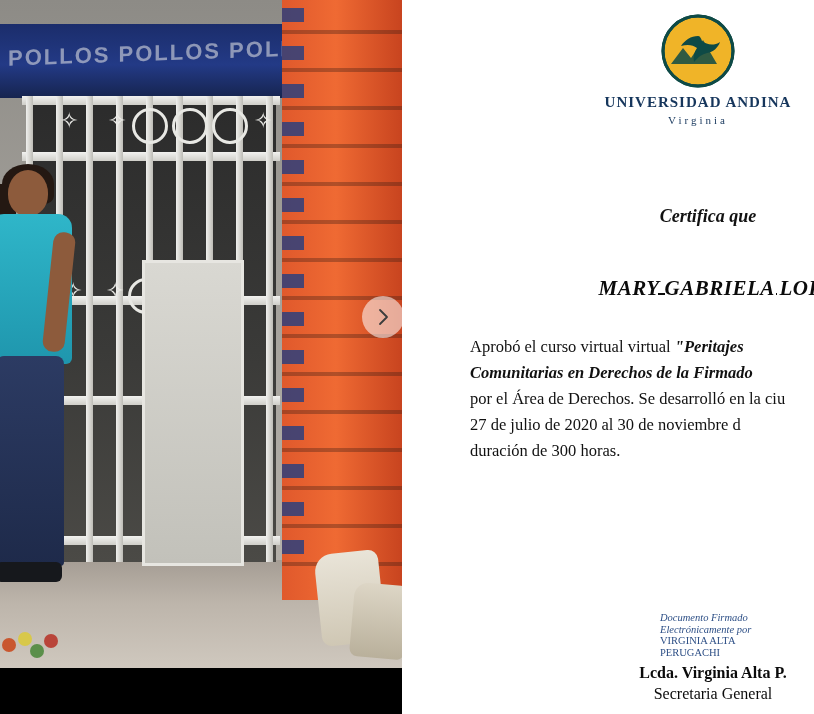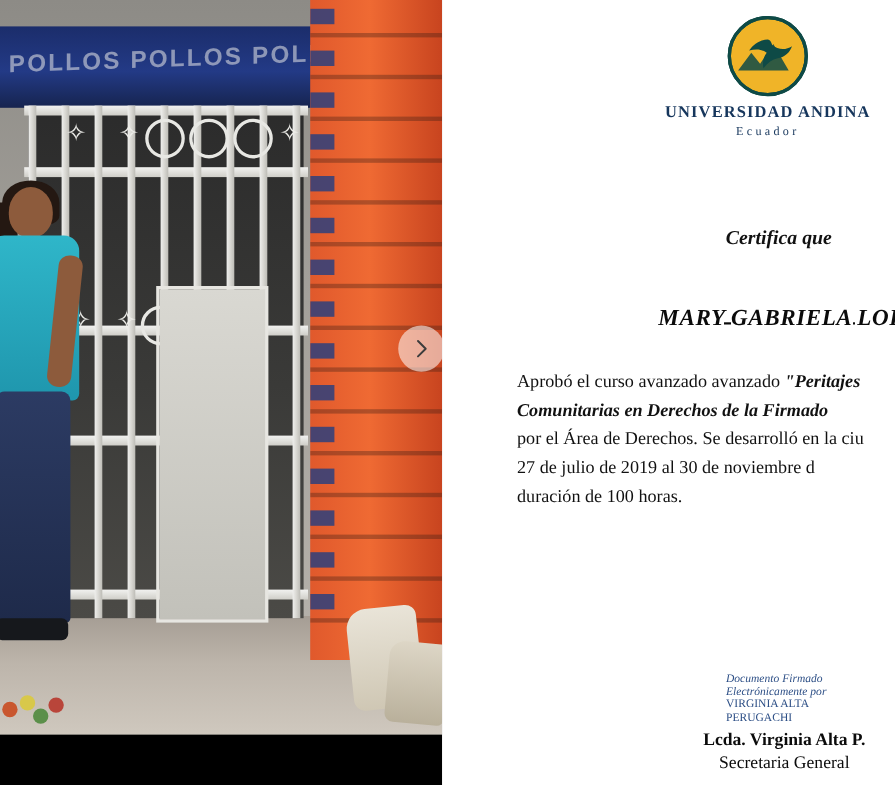--- a/index.html
+++ b/index.html
@@ -457,7 +457,7 @@
           </svg>
         </div>
         <div class="logo-text1">UNIVERSIDAD ANDINA</div>
-        <div class="logo-sub">Ecuador</div>
+        <div class="logo-sub">Virginia</div>
       </div>
 
       <div class="certifica">Certifica que</div>

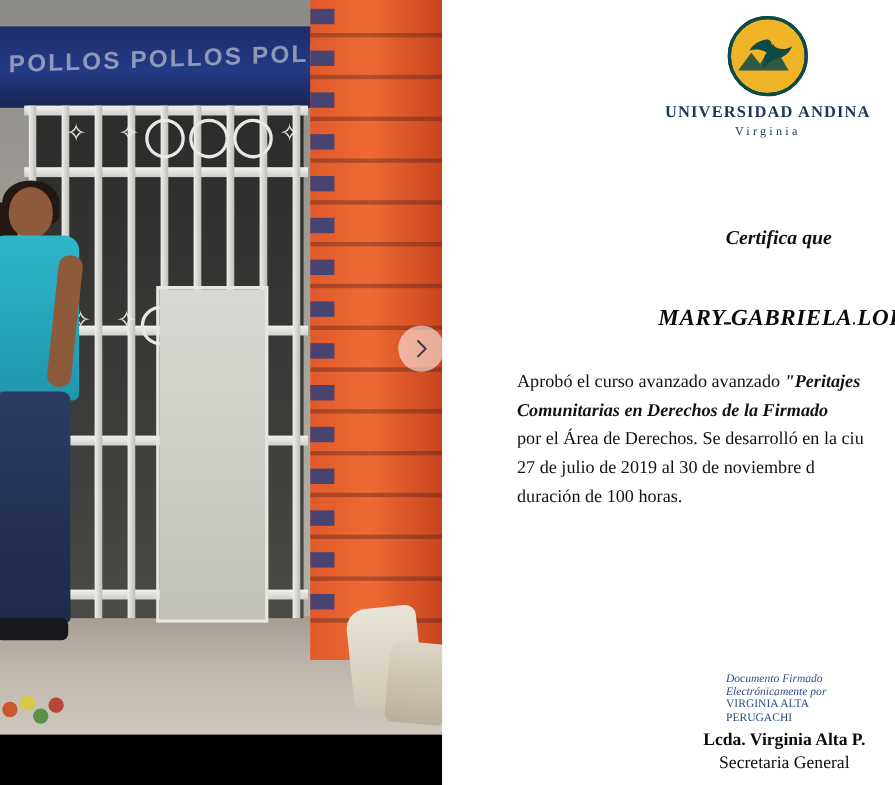--- a/index.html
+++ b/index.html
@@ -465,7 +465,7 @@
       <div class="recipient">MARY GABRIELA LOPEZ DE</div>
 
       <div class="body-text">
-        <span>Aprobó el curso avanzado avanzado </span><span class="em">"Peritajes</span><br>
+        <span>Aprobó el curso virtual virtual </span><span class="em">"Peritajes</span><br>
         <span class="em">Comunitarias en Derechos de la Firmado</span><br>
         <span>por el Área de Derechos. Se desarrolló en la ciu</span><br>
         <span>27 de julio de 2019 al 30 de noviembre d</span><br>

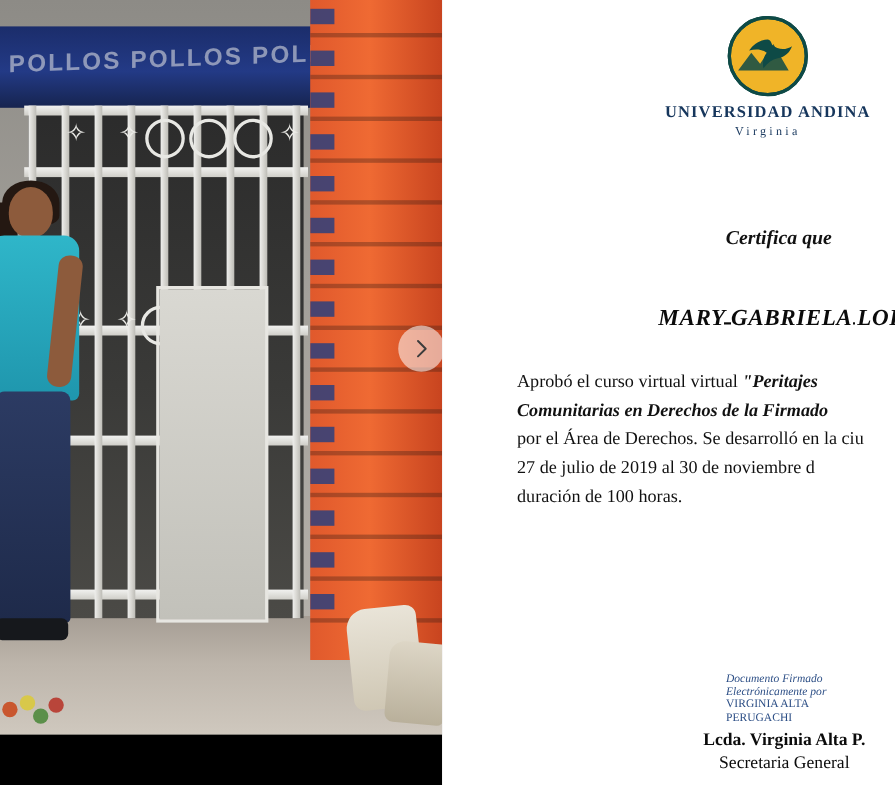--- a/index.html
+++ b/index.html
@@ -468,7 +468,7 @@
         <span>Aprobó el curso virtual virtual </span><span class="em">"Peritajes</span><br>
         <span class="em">Comunitarias en Derechos de la Firmado</span><br>
         <span>por el Área de Derechos. Se desarrolló en la ciu</span><br>
-        <span>27 de julio de 2019 al 30 de noviembre d</span><br>
+        <span>27 de julio de 2020 al 30 de noviembre d</span><br>
         <span>duración de 100 horas.</span>
       </div>
 

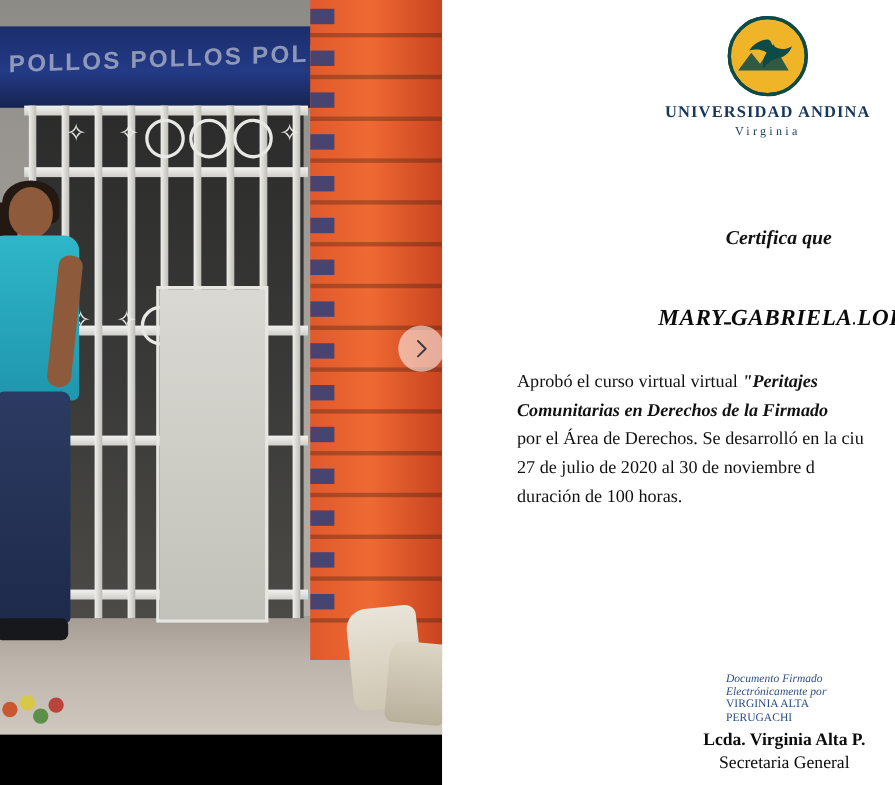--- a/index.html
+++ b/index.html
@@ -469,7 +469,7 @@
         <span class="em">Comunitarias en Derechos de la Firmado</span><br>
         <span>por el Área de Derechos. Se desarrolló en la ciu</span><br>
         <span>27 de julio de 2020 al 30 de noviembre d</span><br>
-        <span>duración de 100 horas.</span>
+        <span>duración de 300 horas.</span>
       </div>
 
       <div class="place-date">Quito, 1</div>

